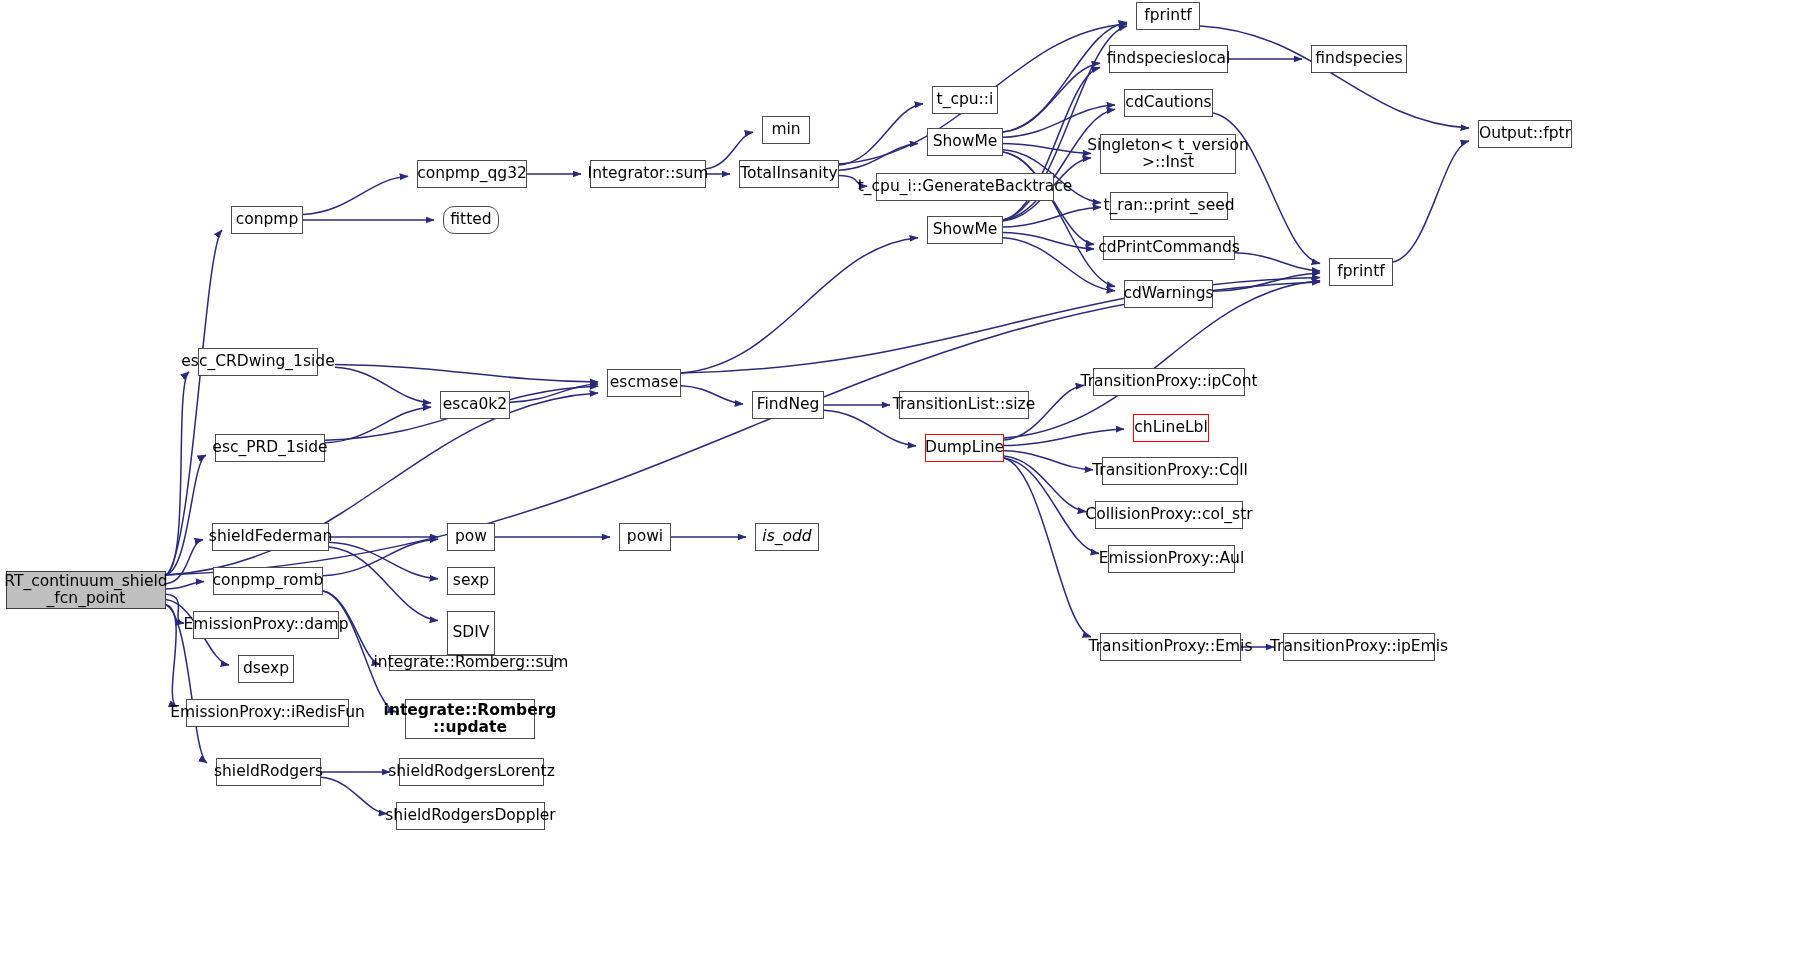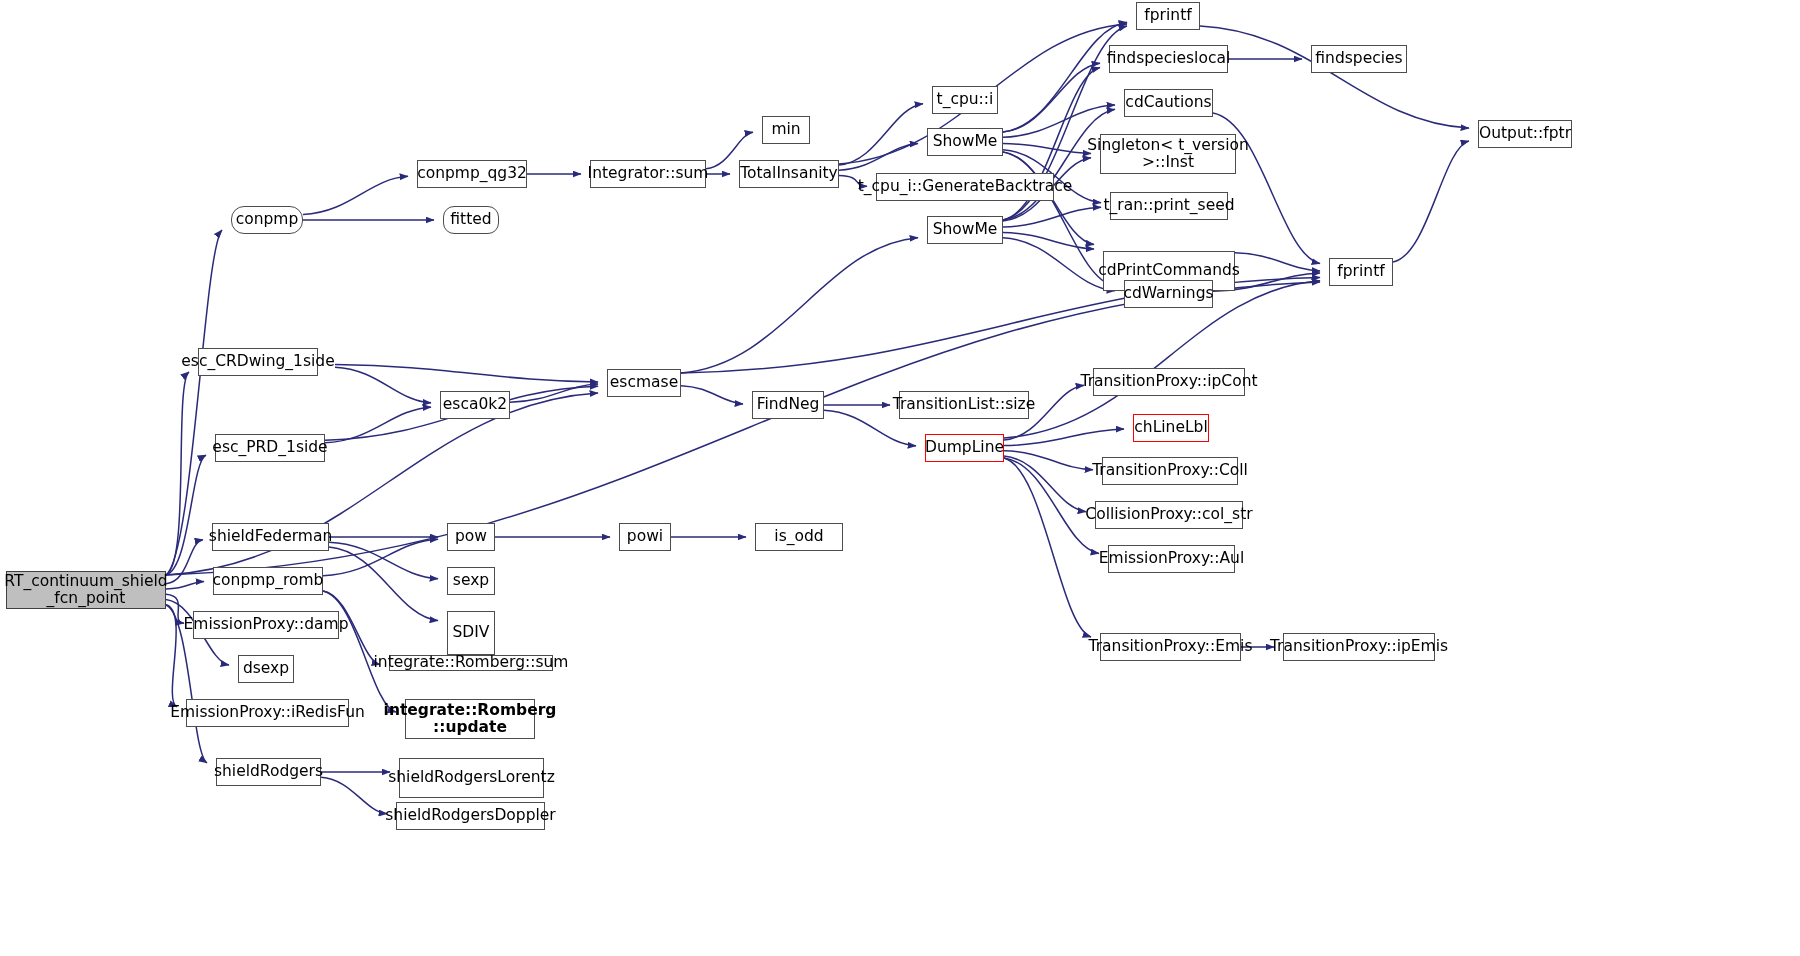--- a/index.html
+++ b/index.html
@@ -95,7 +95,7 @@
   <div id="node-layer">
       <div class="node root" style="left: 6px; top: 571px; width: 160px; height: 38px;">RT_continuum_shield
 _fcn_point</div>
-      <div class="node" style="left: 231px; top: 206px; width: 72px; height: 28px; border-radius: 13px;">conpmp</div>
+      <div class="node" style="left: 231px; top: 206px; width: 72px; height: 28px;">conpmp</div>
       <div class="node" style="left: 417px; top: 160px; width: 110px; height: 28px;">conpmp_qg32</div>
       <div class="node" style="left: 443px; top: 206px; width: 56px; height: 28px; border-radius: 11px;">fitted</div>
       <div class="node" style="left: 590px; top: 160px; width: 116px; height: 28px;">Integrator::sum</div>

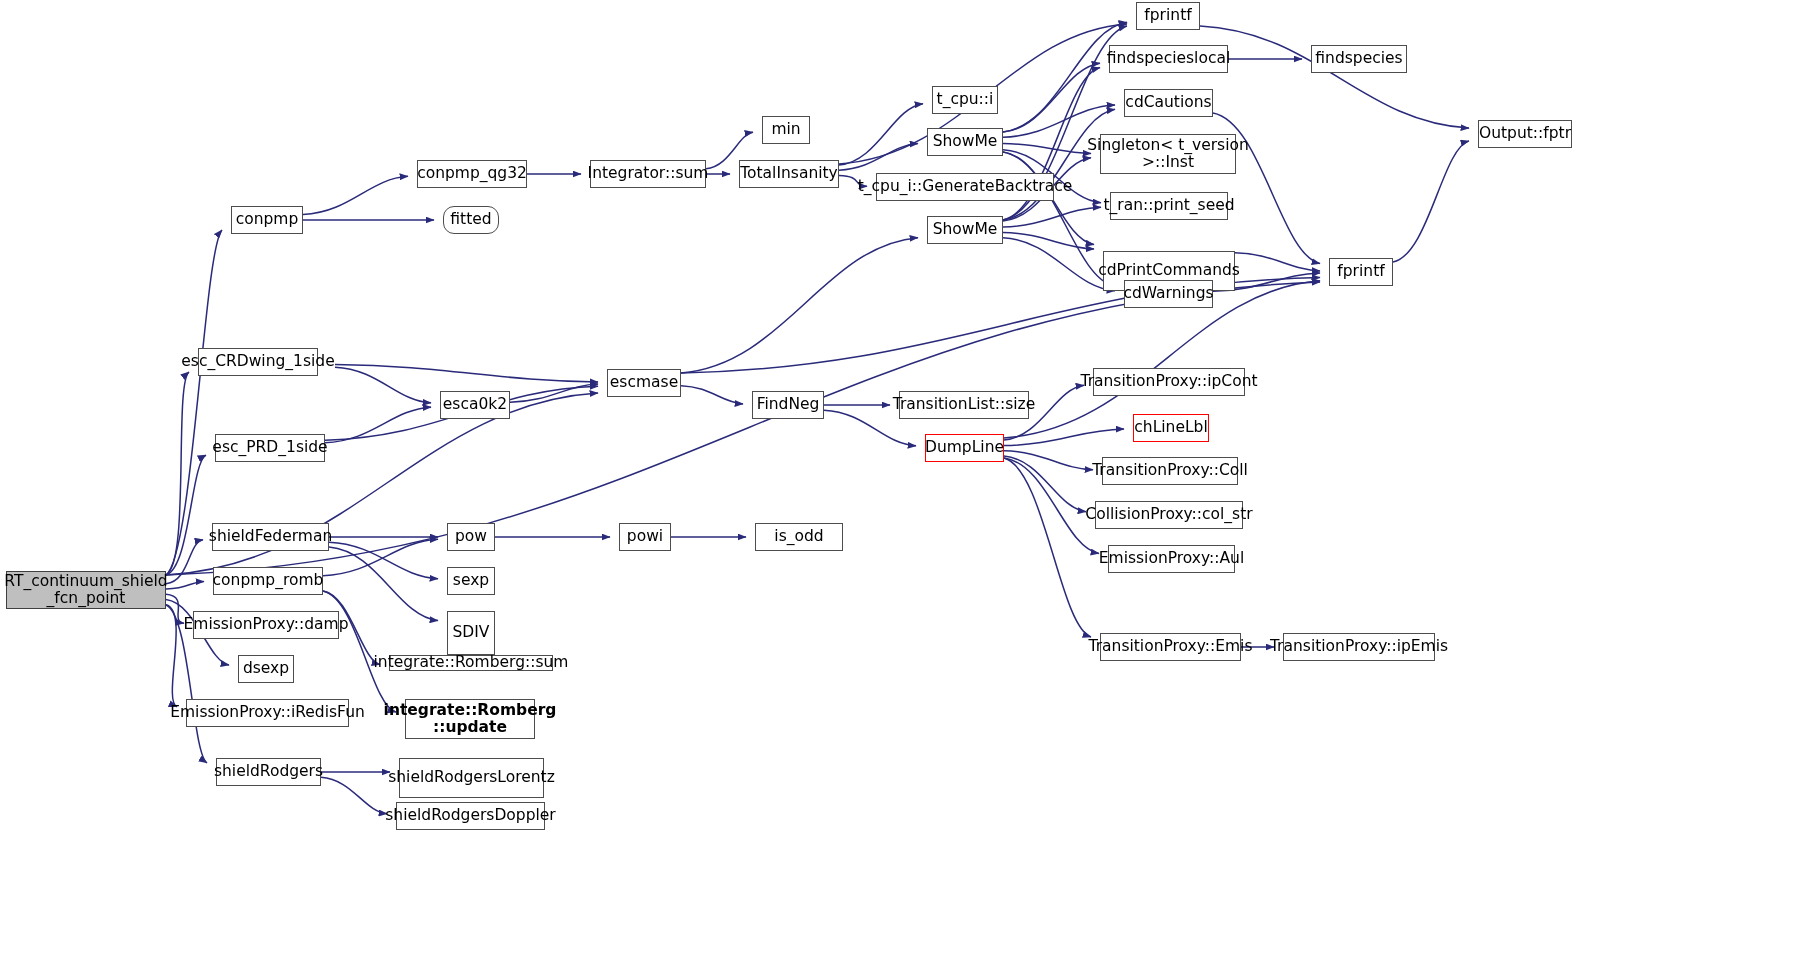--- a/index.html
+++ b/index.html
@@ -112,7 +112,7 @@
       <div class="node" style="left: 1100px; top: 134px; width: 136px; height: 40px;">Singleton&lt; t_version
 &gt;::Inst</div>
       <div class="node" style="left: 1110px; top: 192px; width: 118px; height: 28px;">t_ran::print_seed</div>
-      <div class="node" style="left: 1103px; top: 251px; width: 132px; height: 40px;">cdPrintCommands</div>
+      <div class="node" style="left: 1103px; top: 236px; width: 132px; height: 24px;">cdPrintCommands</div>
       <div class="node" style="left: 1124px; top: 280px; width: 89px; height: 28px;">cdWarnings</div>
       <div class="node" style="left: 1329px; top: 258px; width: 64px; height: 28px;">fprintf</div>
       <div class="node" style="left: 1478px; top: 120px; width: 94px; height: 28px;">Output::fptr</div>

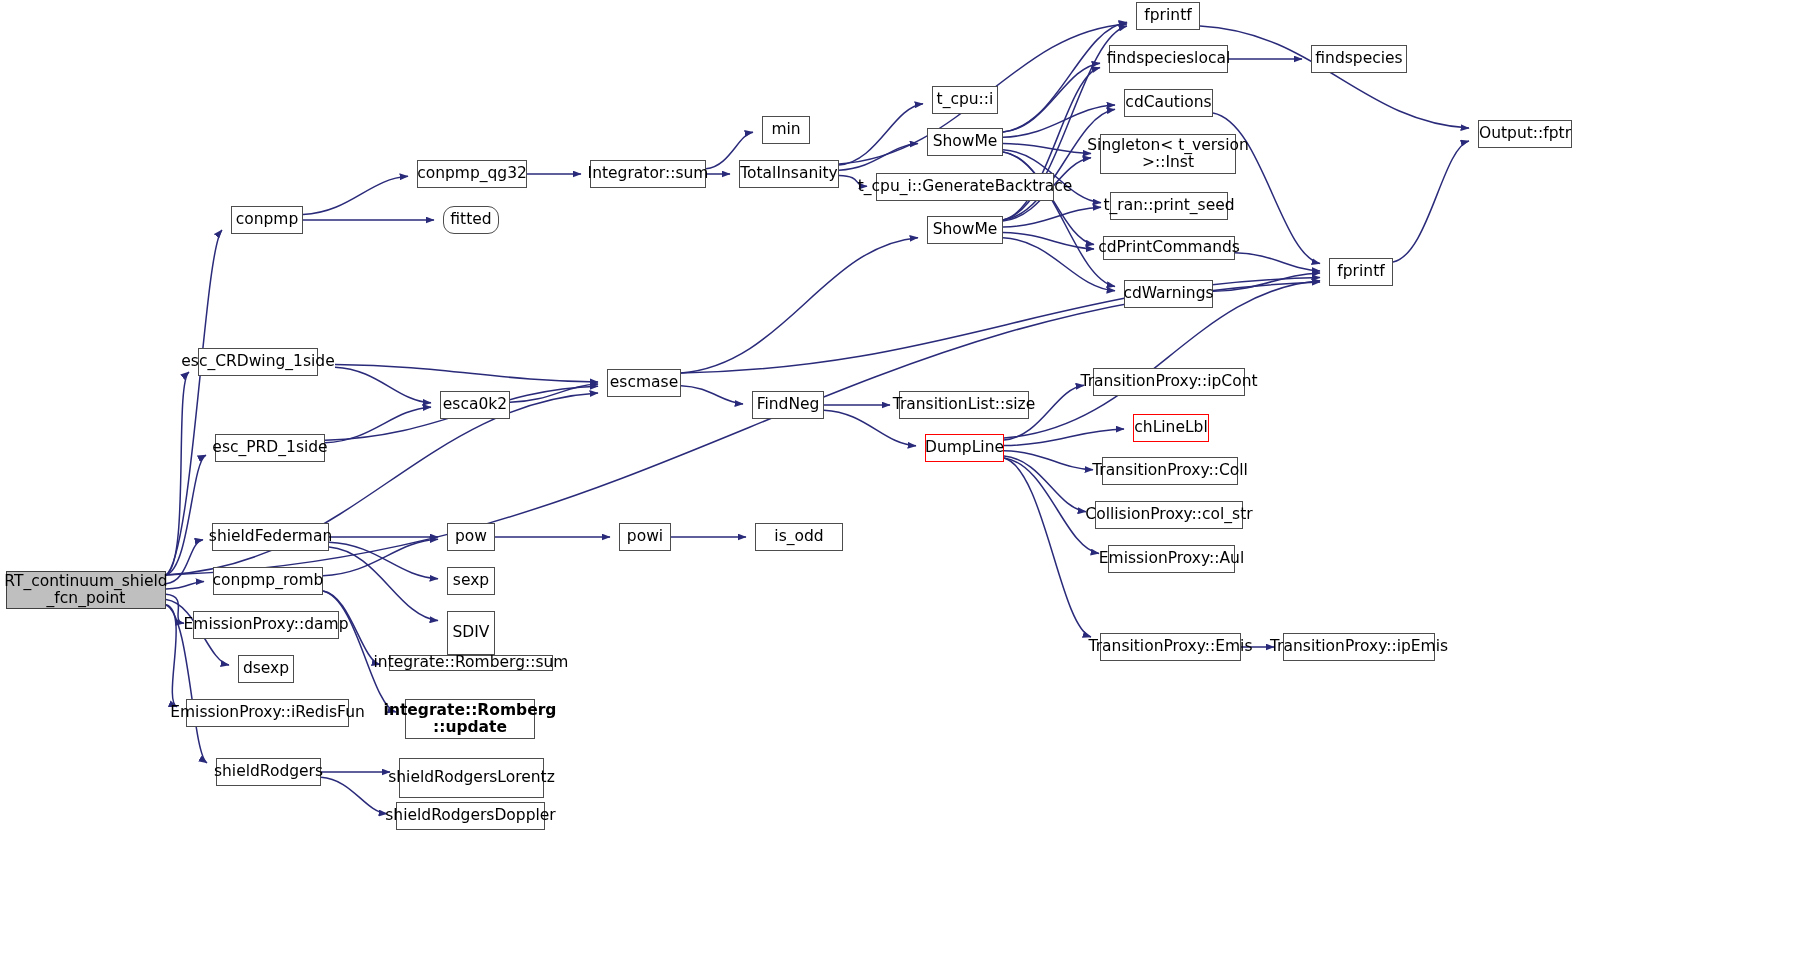--- a/index.html
+++ b/index.html
@@ -133,7 +133,7 @@
       <div class="node" style="left: 212px; top: 523px; width: 117px; height: 28px;">shieldFederman</div>
       <div class="node" style="left: 447px; top: 523px; width: 48px; height: 28px;">pow</div>
       <div class="node" style="left: 619px; top: 523px; width: 52px; height: 28px;">powi</div>
-      <div class="node" style="left: 755px; top: 523px; width: 88px; height: 28px;">is_odd</div>
+      <div class="node" style="left: 755px; top: 523px; width: 64px; height: 28px; font-style: italic;">is_odd</div>
       <div class="node" style="left: 213px; top: 567px; width: 110px; height: 28px; text-align: center;">conpmp_romb</div>
       <div class="node" style="left: 447px; top: 567px; width: 48px; height: 28px;">sexp</div>
       <div class="node" style="left: 447px; top: 611px; width: 48px; height: 44px;">SDIV</div>

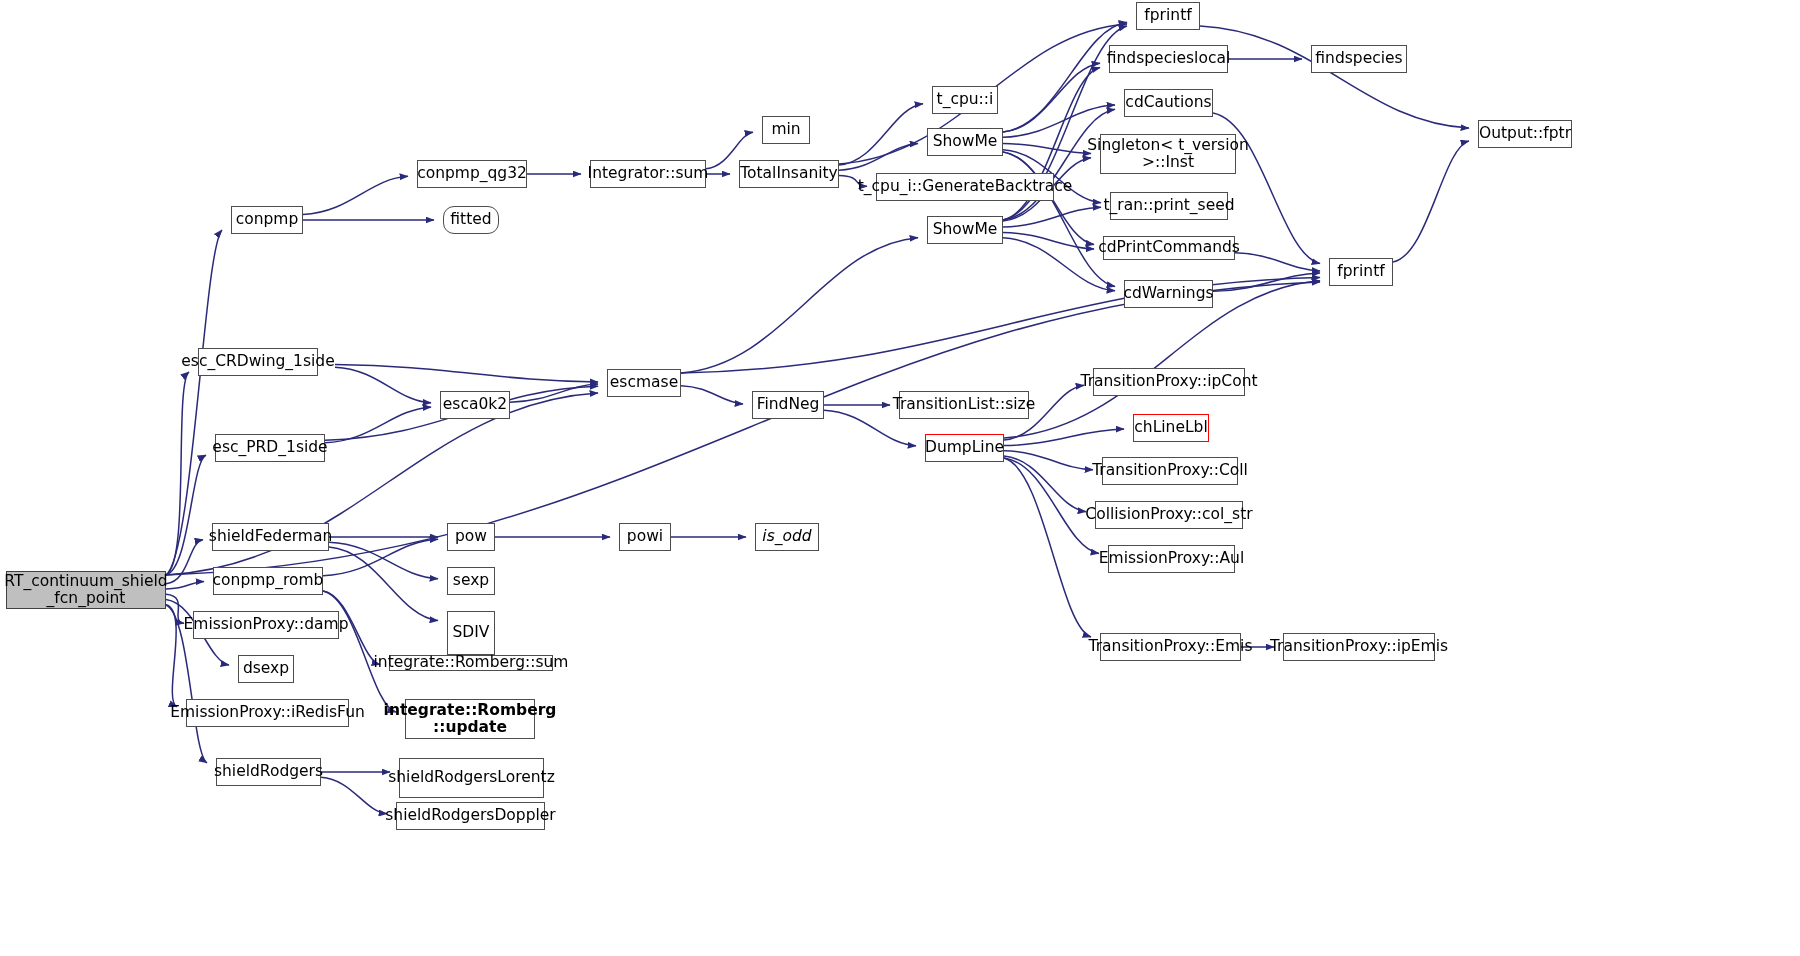--- a/index.html
+++ b/index.html
@@ -144,7 +144,7 @@
 ::update</div>
       <div class="node" style="left: 186px; top: 699px; width: 163px; height: 28px;">EmissionProxy::iRedisFun</div>
       <div class="node" style="left: 216px; top: 758px; width: 105px; height: 28px;">shieldRodgers</div>
-      <div class="node" style="left: 399px; top: 758px; width: 145px; height: 40px;">shieldRodgersLorentz</div>
+      <div class="node" style="left: 399px; top: 758px; width: 145px; height: 28px;">shieldRodgersLorentz</div>
       <div class="node" style="left: 396px; top: 802px; width: 149px; height: 28px;">shieldRodgersDoppler</div>
     </div>
 </div>

